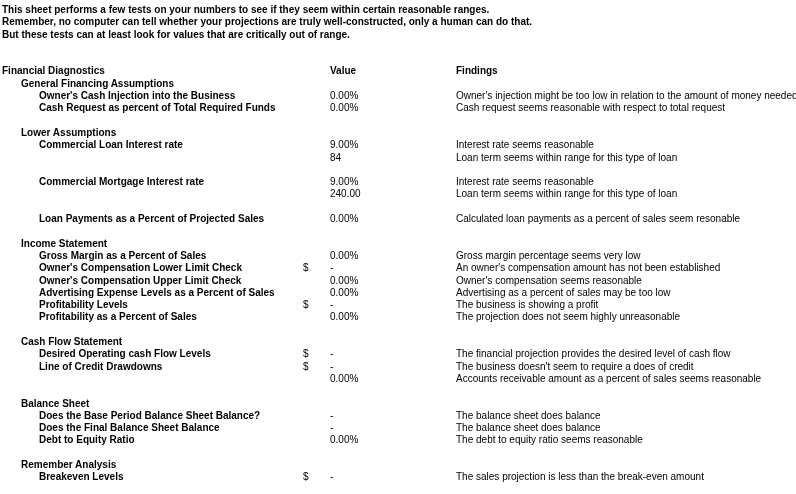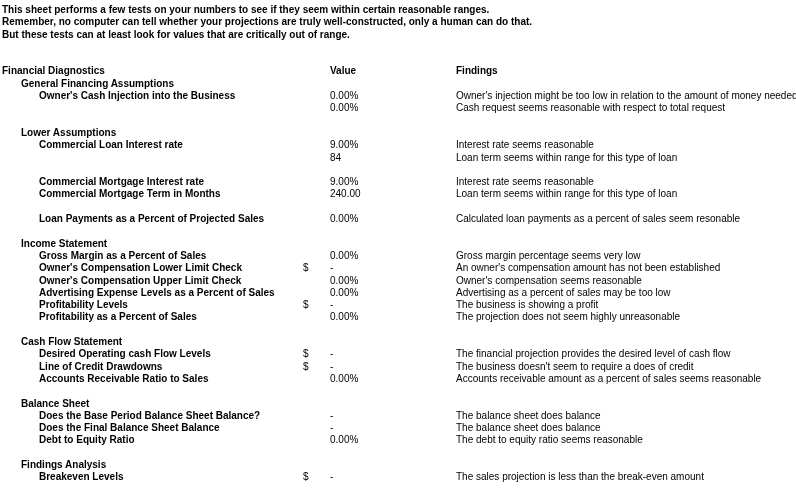--- a/index.html
+++ b/index.html
@@ -98,6 +98,7 @@
     <span class="finding">Owner's injection might be too low in relation to the amount of money needed</span>
   </div>
       <div class="row">
+    <span class="label">Cash Request as percent of Total Required Funds</span>
     <span class="dollar"></span>
     <span class="value">0.00%</span>
     <span class="finding">Cash request seems reasonable with respect to total request</span>

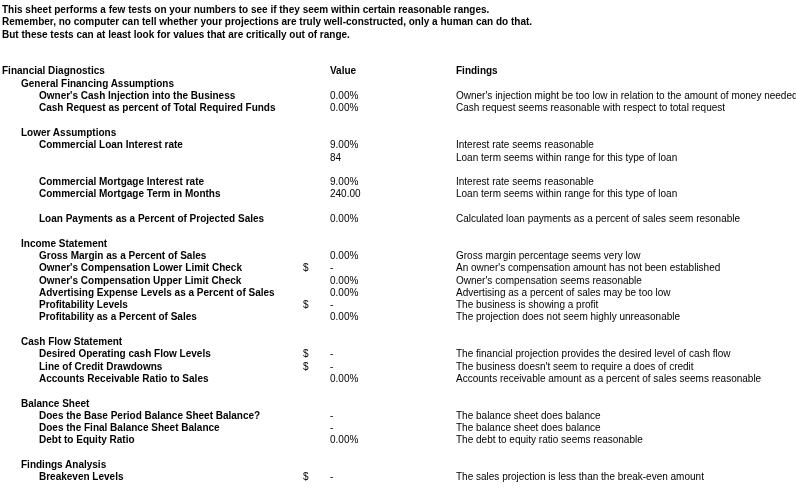--- a/index.html
+++ b/index.html
@@ -139,7 +139,6 @@
     <span class="finding">Interest rate seems reasonable</span>
   </div>
       <div class="row">
-    <span class="label">Commercial Mortgage Term in Months</span>
     <span class="dollar"></span>
     <span class="value num">240.00</span>
     <span class="finding">Loan term seems within range for this type of loan</span>

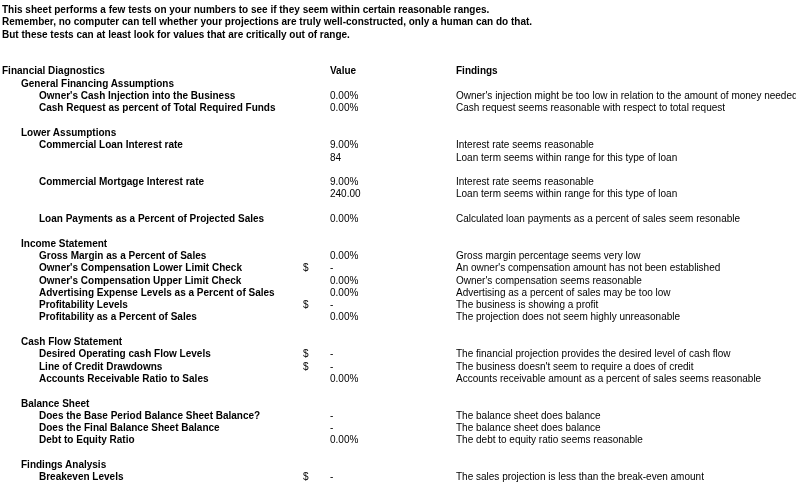--- a/index.html
+++ b/index.html
@@ -228,7 +228,6 @@
     <span class="finding">The business doesn't seem to require a does of credit</span>
   </div>
       <div class="row">
-    <span class="label">Accounts Receivable Ratio to Sales</span>
     <span class="dollar"></span>
     <span class="value">0.00%</span>
     <span class="finding">Accounts receivable amount as a percent of sales seems reasonable</span>

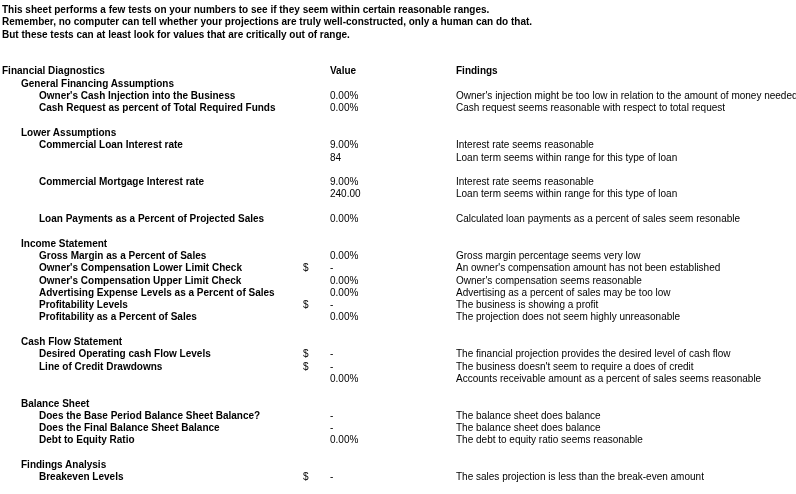--- a/index.html
+++ b/index.html
@@ -269,7 +269,7 @@
     <span class="finding"></span>
   </div>
       <div class="row indent1">
-    <span class="label">Findings Analysis</span>
+    <span class="label">Remember Analysis</span>
     <span class="dollar"></span>
     <span class="value"></span>
     <span class="finding"></span>

